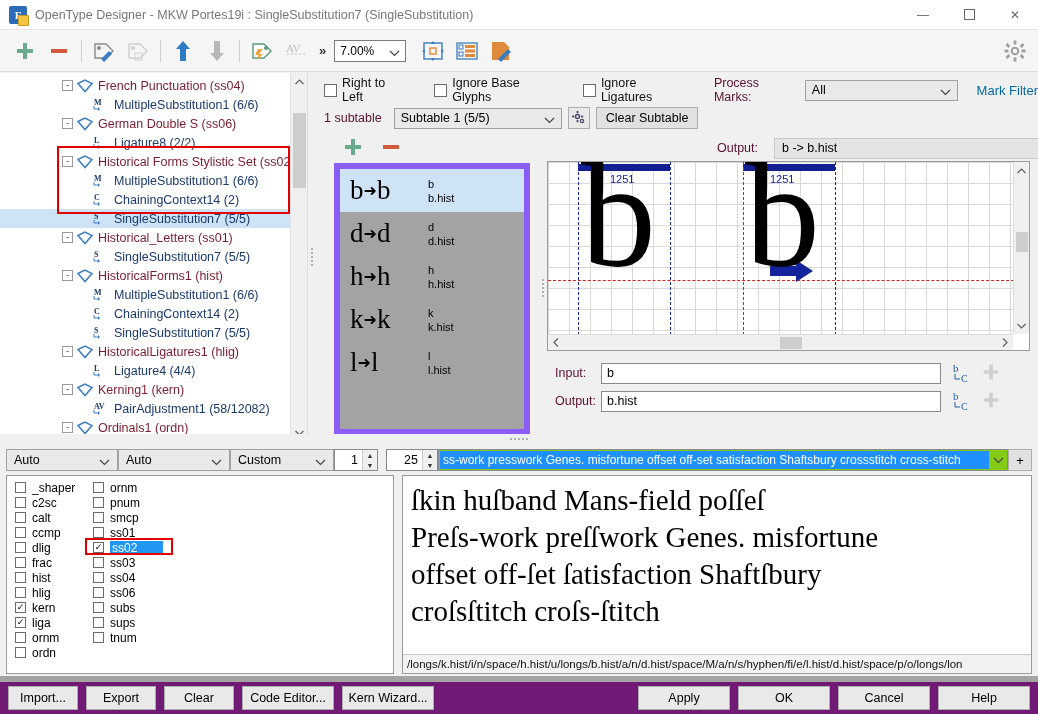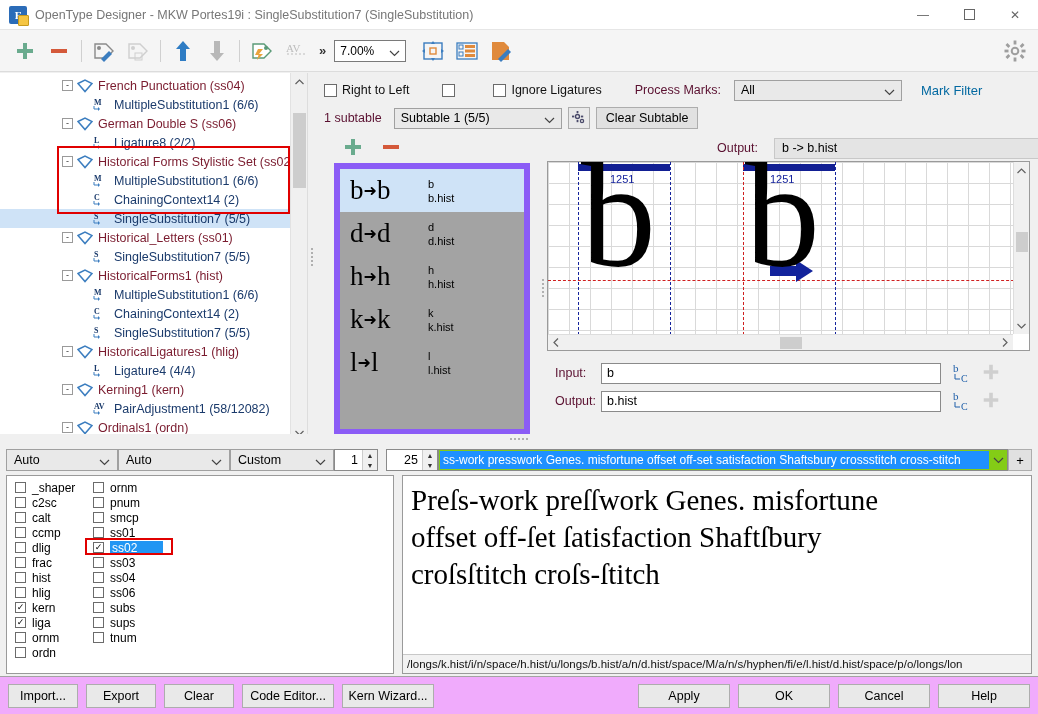--- a/index.html
+++ b/index.html
@@ -498,6 +498,7 @@
       </span>
       <span class="optlab">
         <span class="cbx"></span>
+        <span>Ignore Base Glyphs</span>
       </span>
       <span class="optlab">
         <span class="cbx"></span>

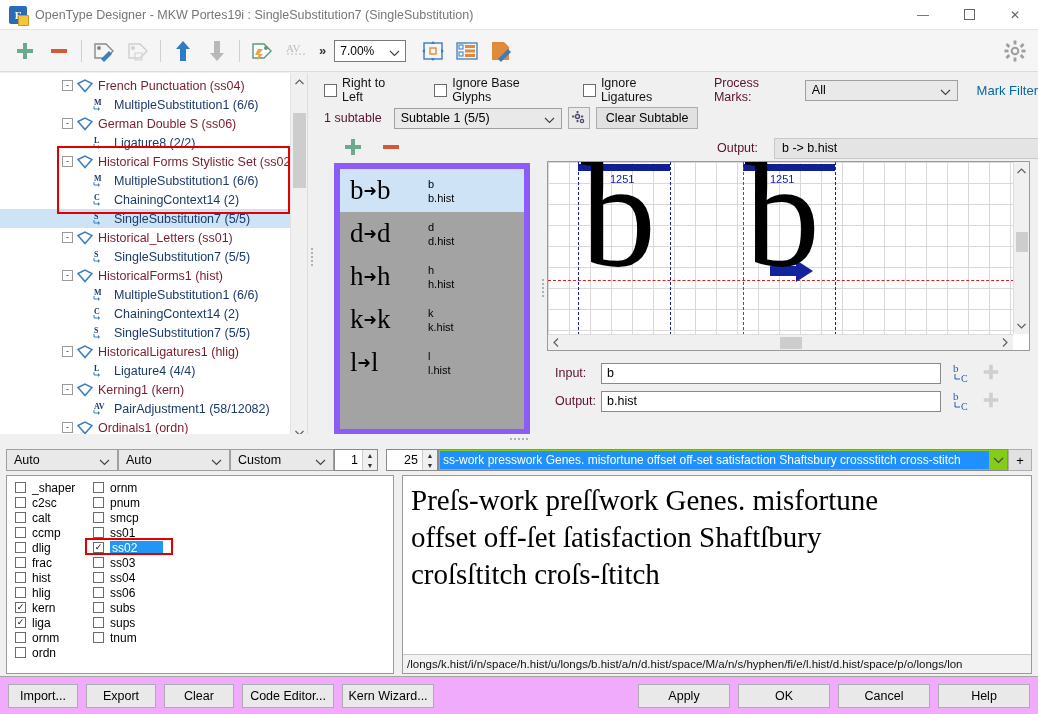--- a/index.html
+++ b/index.html
@@ -848,6 +848,7 @@
     </div>
     <div id="textpanel">
       <div id="sampletext">
+          <div>ſkin huſband Mans-field poſſeſ</div>
           <div>Preſs-work preſſwork Genes. misfortune</div>
           <div>offset off-ſet ſatisfaction Shaftſbury</div>
           <div>croſsſtitch croſs-ſtitch</div>

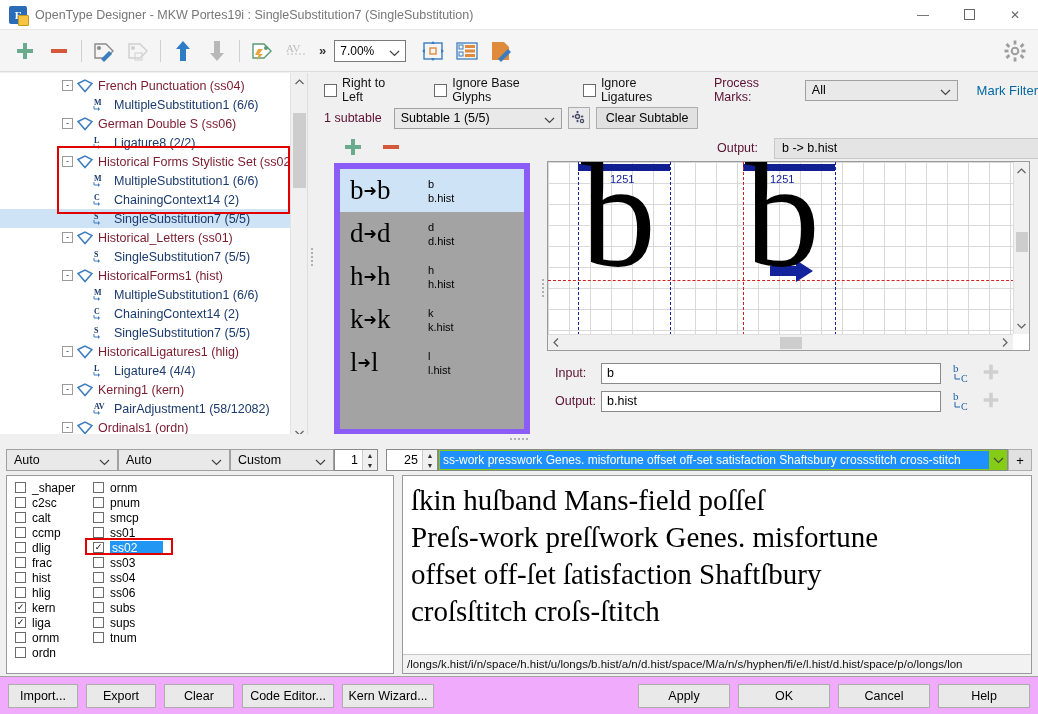--- a/index.html
+++ b/index.html
@@ -171,7 +171,7 @@
     border-top:1px solid #c8c8c8;font-size:11.5px;display:flex;align-items:center;
     padding-left:4px;white-space:nowrap;overflow:hidden;color:#111;}
   #btnrow{position:absolute;left:0;right:0;bottom:0;height:38px;display:flex;align-items:center;
-    border-top:1px solid #a3a3a3;background:#f0abfc;}
+    border-top:6px solid #a3a3a3;background:#701a75;}
   .bbtn{height:24px;border:1px solid #adadad;background:#e9e9e9;display:flex;align-items:center;
     justify-content:center;font-size:12.5px;color:#000;margin-left:8px;}
   .bbtn.w1{width:70px;} .bbtn.w2{width:92px;}

